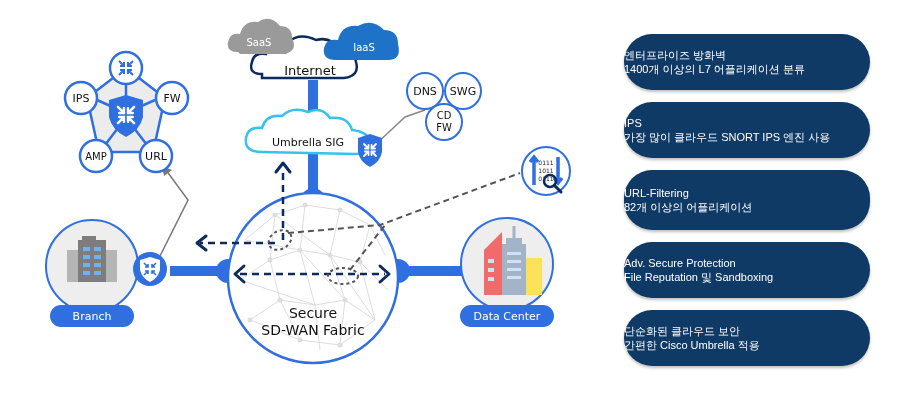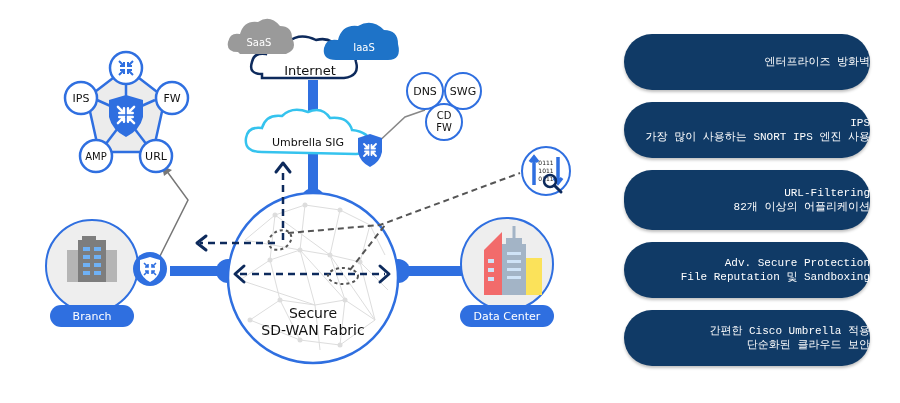--- a/index.html
+++ b/index.html
@@ -10,8 +10,8 @@
   .feature-pill {
     width:246px; height:56px; margin-bottom:12px; border-radius:28px;
     background:#103a66; color:#ffffff; display:flex; flex-direction:column;
-    align-items:flex-end; justify-content:center; text-align:center;
-    font-family:Liberation Mono, monospace; font-size:11px; line-height:14px;
+    align-items:flex-start; justify-content:center; text-align:center;
+    font-family:Liberation Sans, sans-serif; font-size:11px; line-height:14px;
     box-shadow:0 2px 3px rgba(0,0,0,0.25);
   }
   .feature-pill.tall { height:60px; }

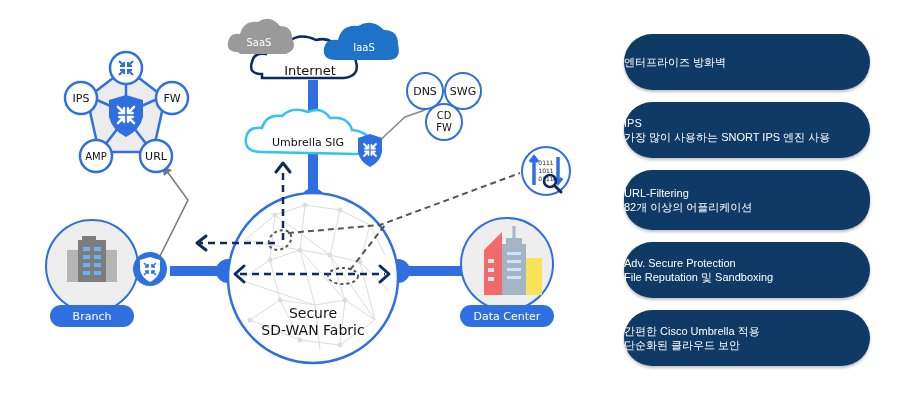--- a/index.html
+++ b/index.html
@@ -239,6 +239,7 @@
 <div class="feature-list">
   <div class="feature-pill">
     <span>엔터프라이즈 방화벽</span>
+    <span>1400개 이상의 L7 어플리케이션 분류</span>
   </div>
   <div class="feature-pill">
     <span>IPS</span>

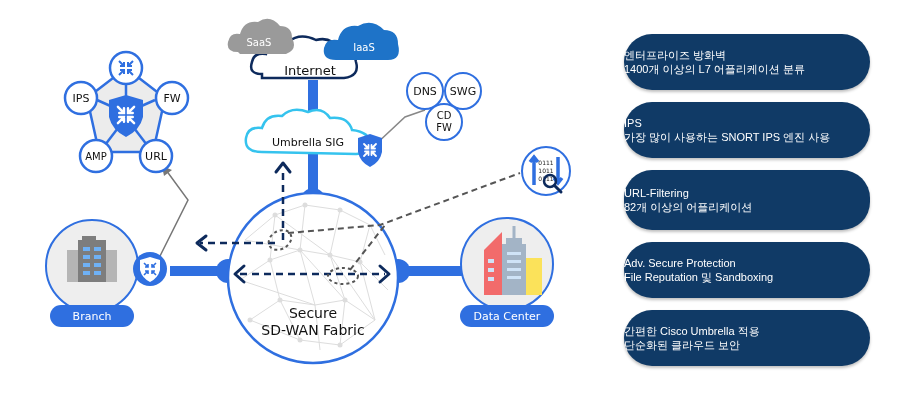--- a/index.html
+++ b/index.html
@@ -243,7 +243,7 @@
   </div>
   <div class="feature-pill">
     <span>IPS</span>
-    <span>가장 많이 사용하는 SNORT IPS 엔진 사용</span>
+    <span>가장 많이 클라우드 SNORT IPS 엔진 사용</span>
   </div>
   <div class="feature-pill tall">
     <span>URL-Filtering</span>

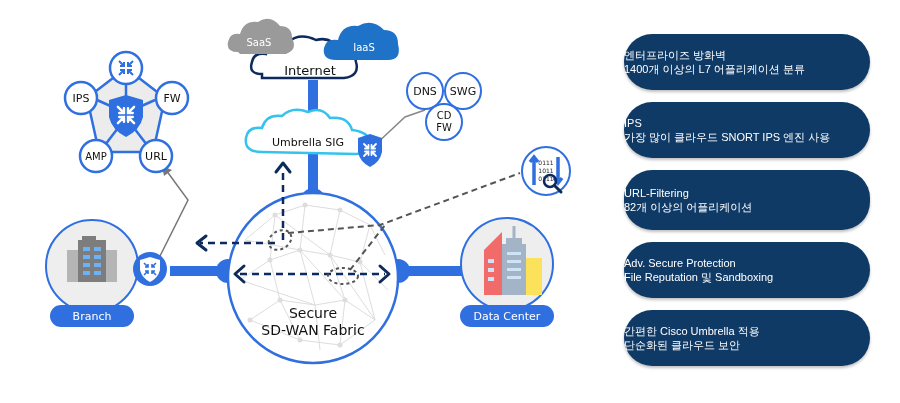--- a/index.html
+++ b/index.html
@@ -254,8 +254,8 @@
     <span>File Reputation 및 Sandboxing</span>
   </div>
   <div class="feature-pill">
+    <span>단순화된 클라우드 보안</span>
     <span>간편한 Cisco Umbrella 적용</span>
-    <span>단순화된 클라우드 보안</span>
   </div>
 </div>
 

